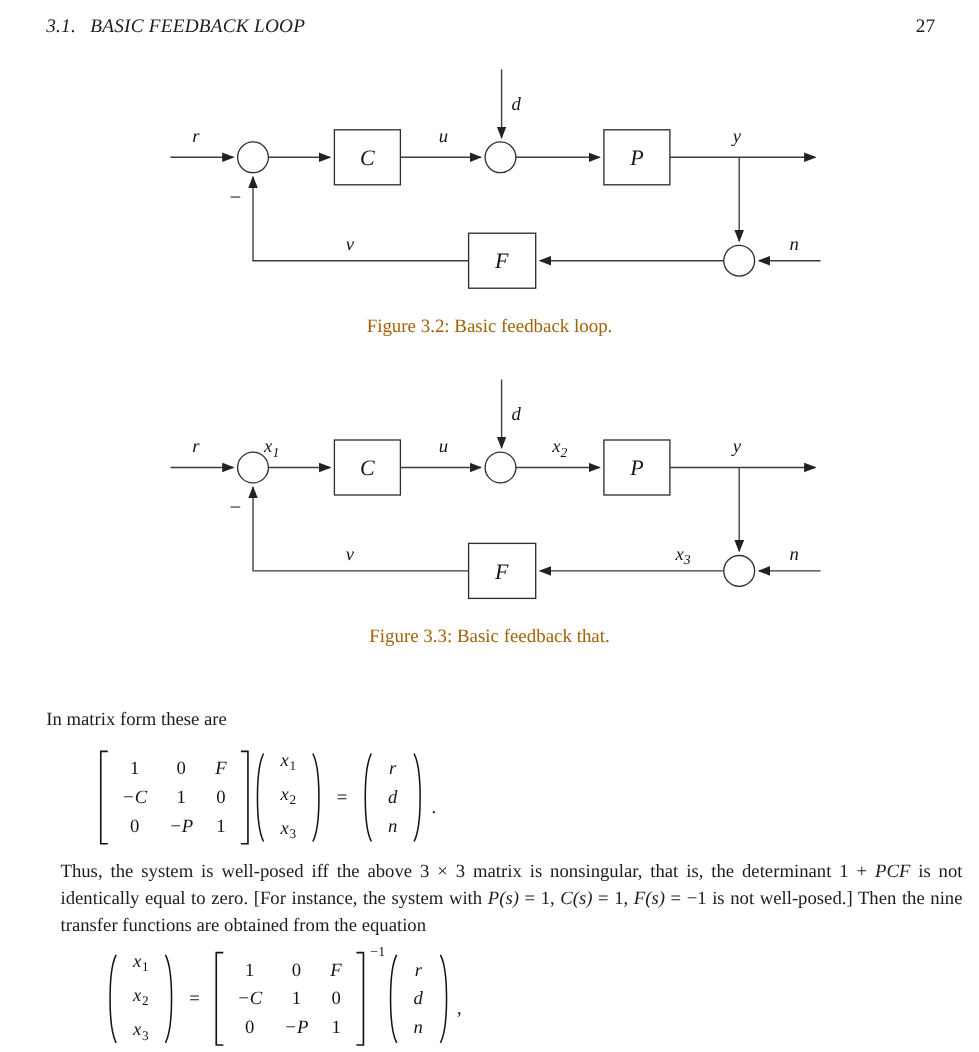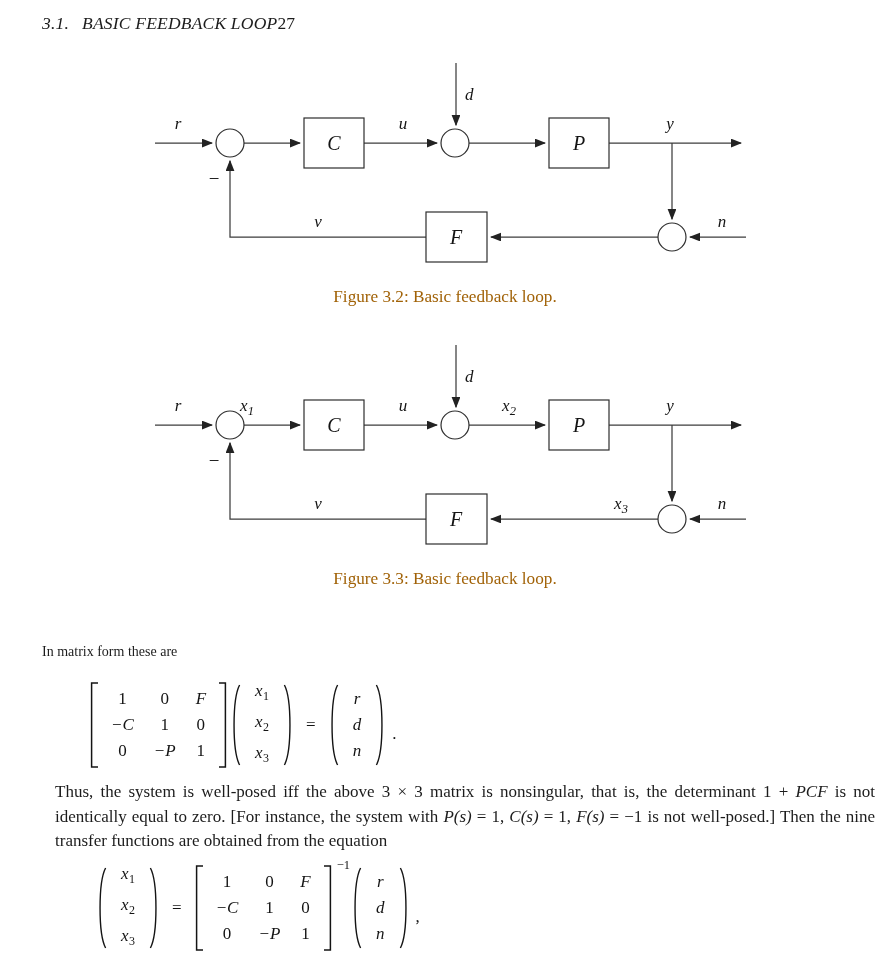--- a/index.html
+++ b/index.html
@@ -13,7 +13,7 @@
 
   
   .hdr { position: absolute; top: 13px; left: 42px; right: 40px;
-         display: flex; font-size: 17.5px; }
+         display: flex; justify-content: space-between; font-size: 17.5px; }
   .hdr-left { font-style: italic; letter-spacing: .2px; }
   .hdr-left .num { margin-right: 13px; }
   .hdr-right { font-style: normal; }

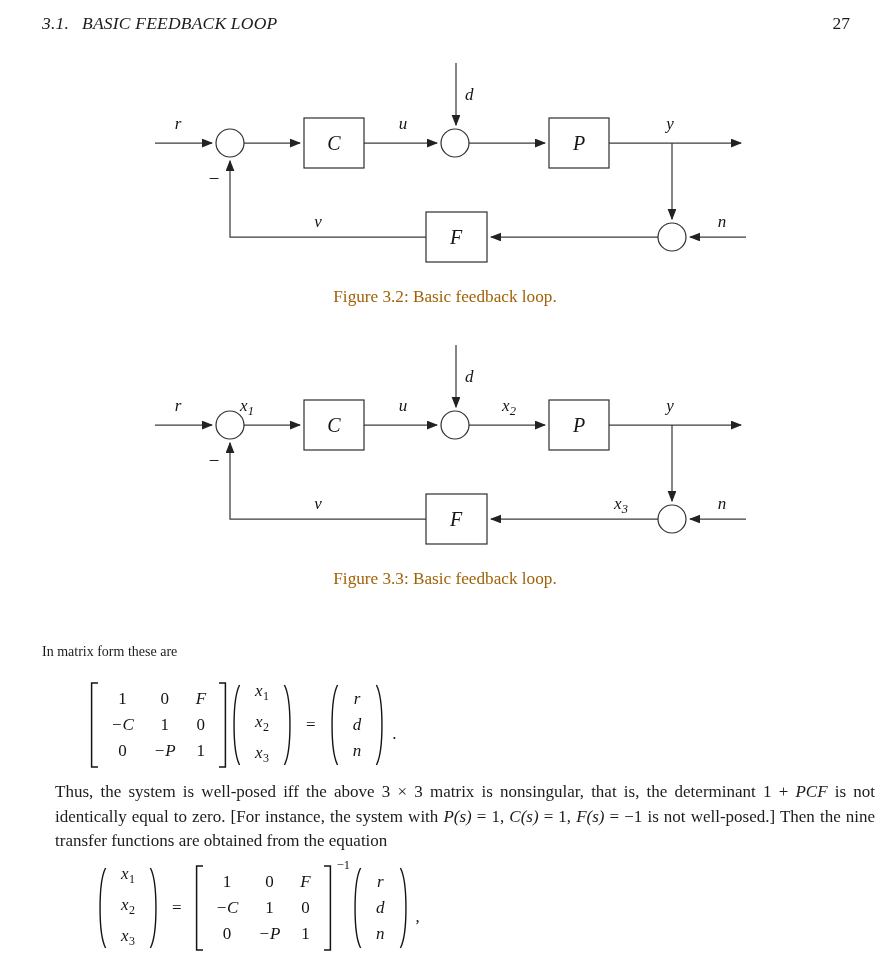--- a/index.html
+++ b/index.html
@@ -152,7 +152,7 @@
         <text class="minus" x="214" y="130" text-anchor="middle">−</text>
       </g>
     </svg>
-    <figcaption class="figcap">Figure 3.3: Basic feedback loop.</figcaption>
+    <figcaption class="figcap">Figure 3.3: Basic feedback that.</figcaption>
   </figure>
 
   <p class="lead">In matrix form these are</p>

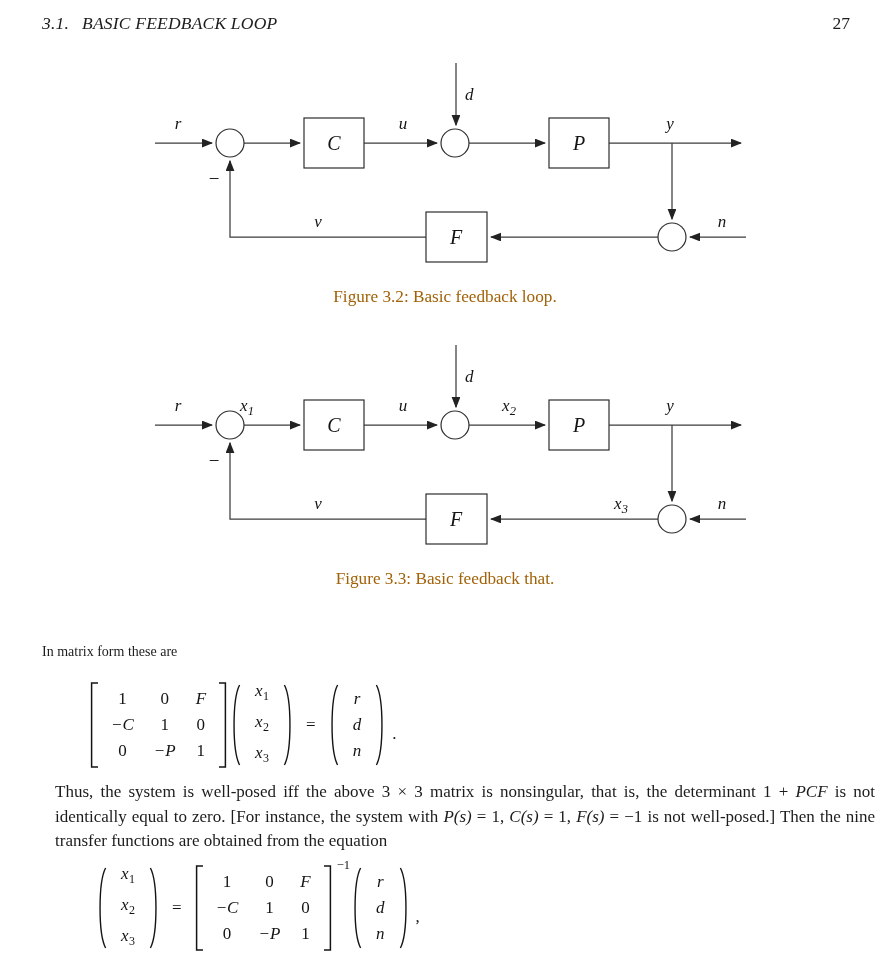--- a/index.html
+++ b/index.html
@@ -28,7 +28,7 @@
   .blockletter text { font-family: "Liberation Serif", serif; font-size: 20px; font-style: italic; fill: #141414; }
 
   
-  .lead { position: absolute; top: 644px; left: 42px; margin: 0; font-size: 14px; text-align: center; }
+  .lead { position: absolute; top: 644px; left: 42px; margin: 0; font-size: 17px; text-align: center; }
   .para { position: absolute; top: 767px; left: 42px; width: 820px; margin: 13px;
           font-size: 17px; line-height: 24.6px; text-align: justify; }
   .mit { font-style: italic; }

